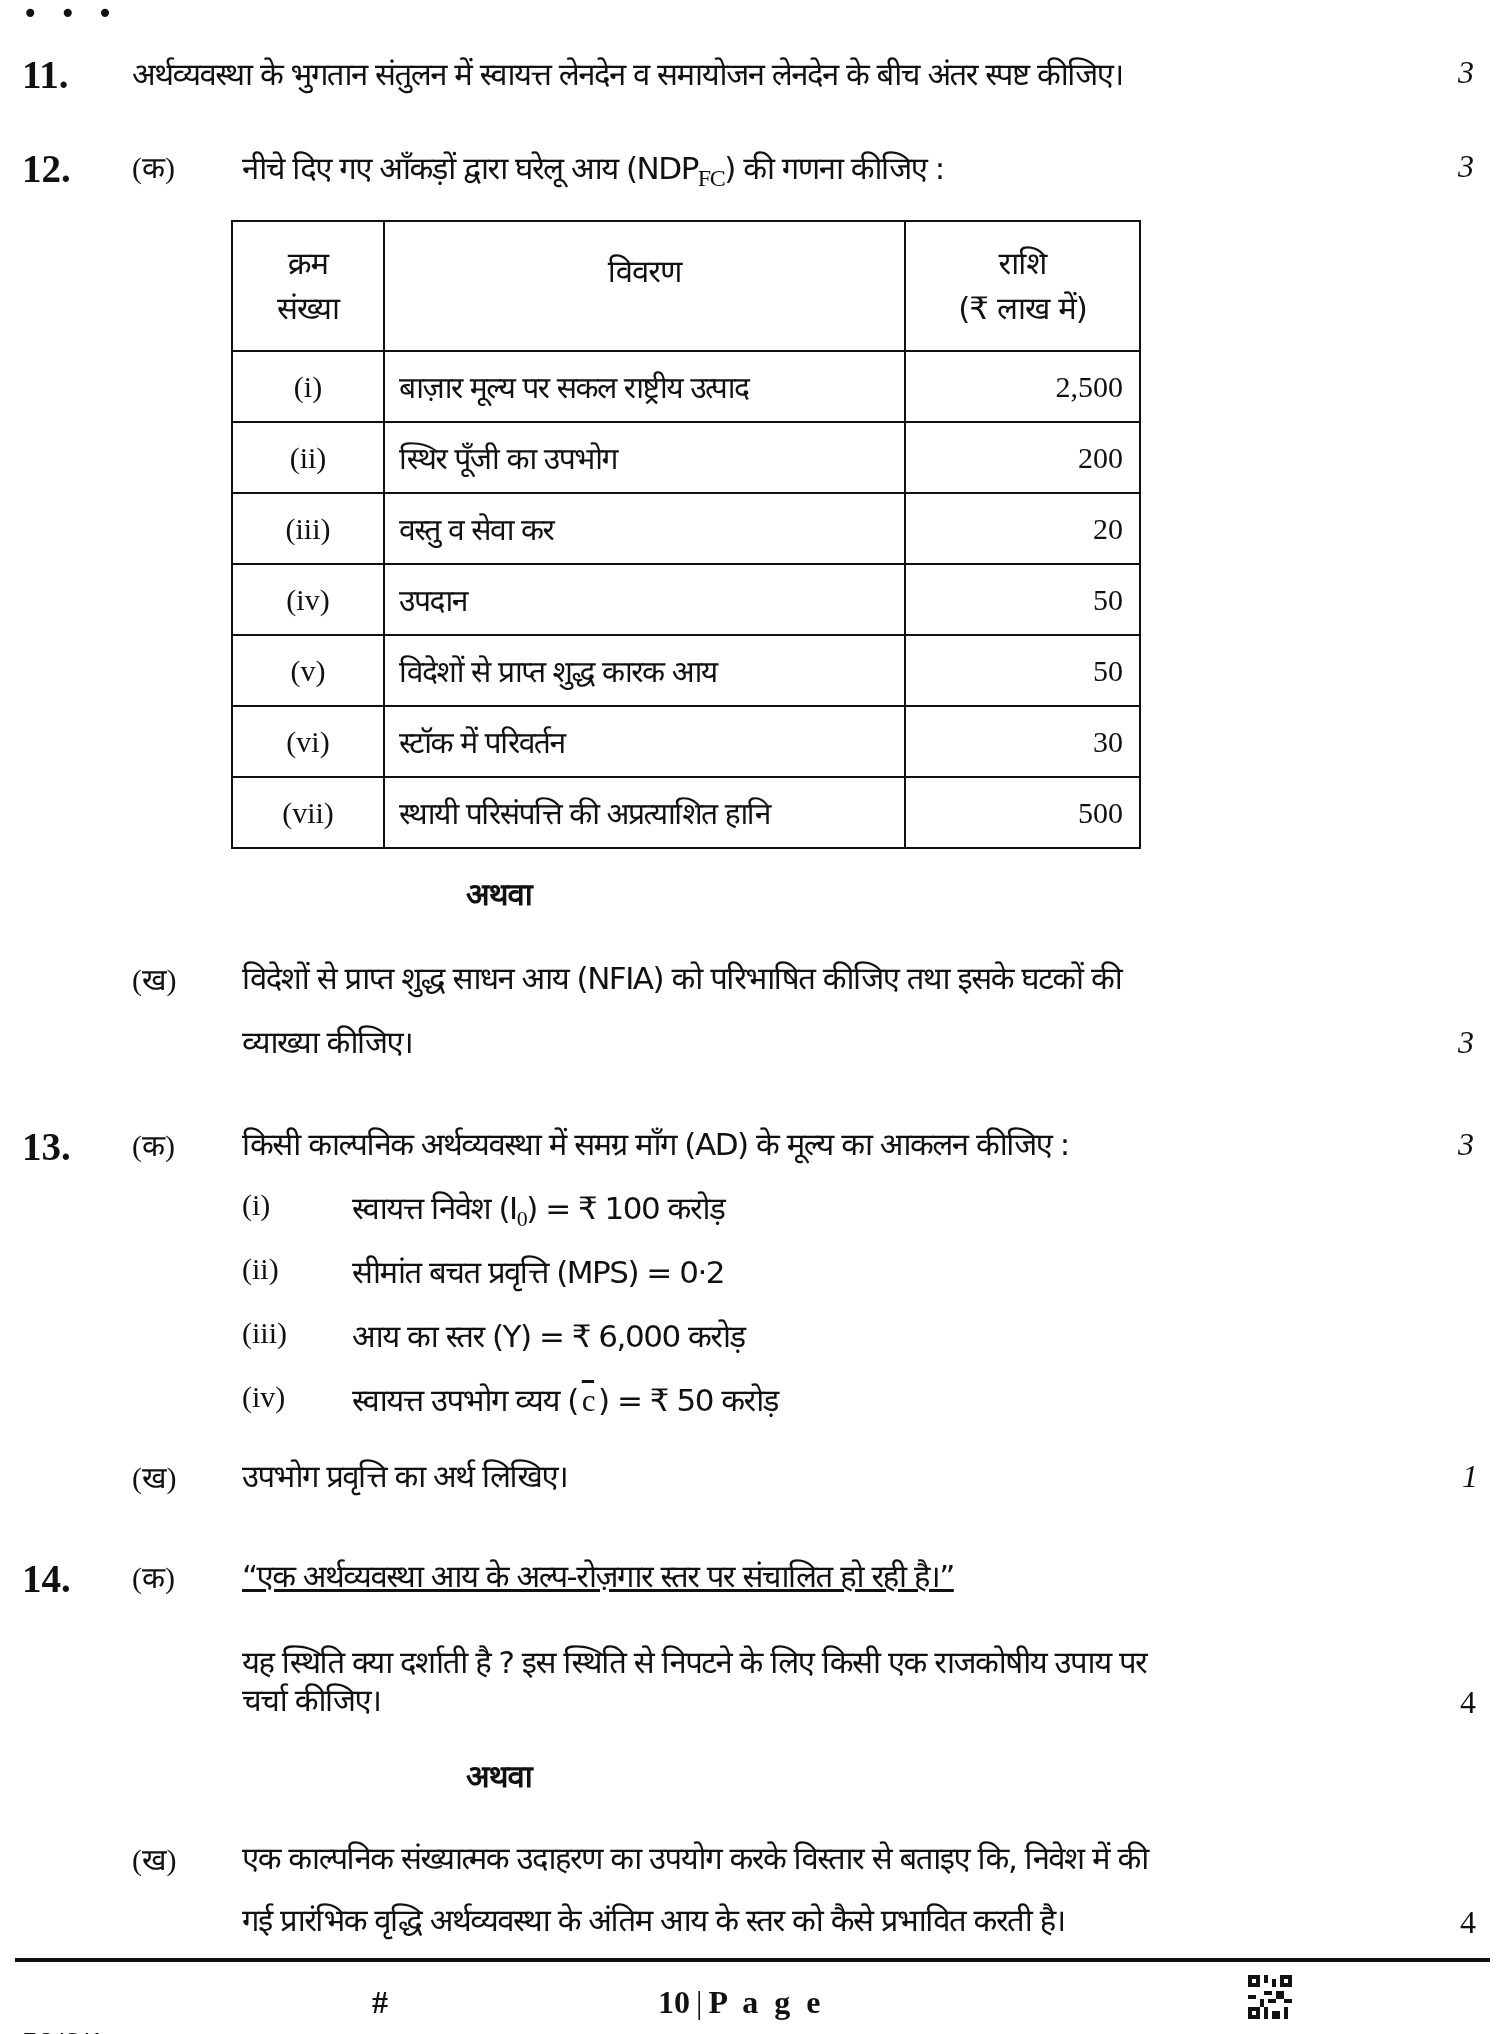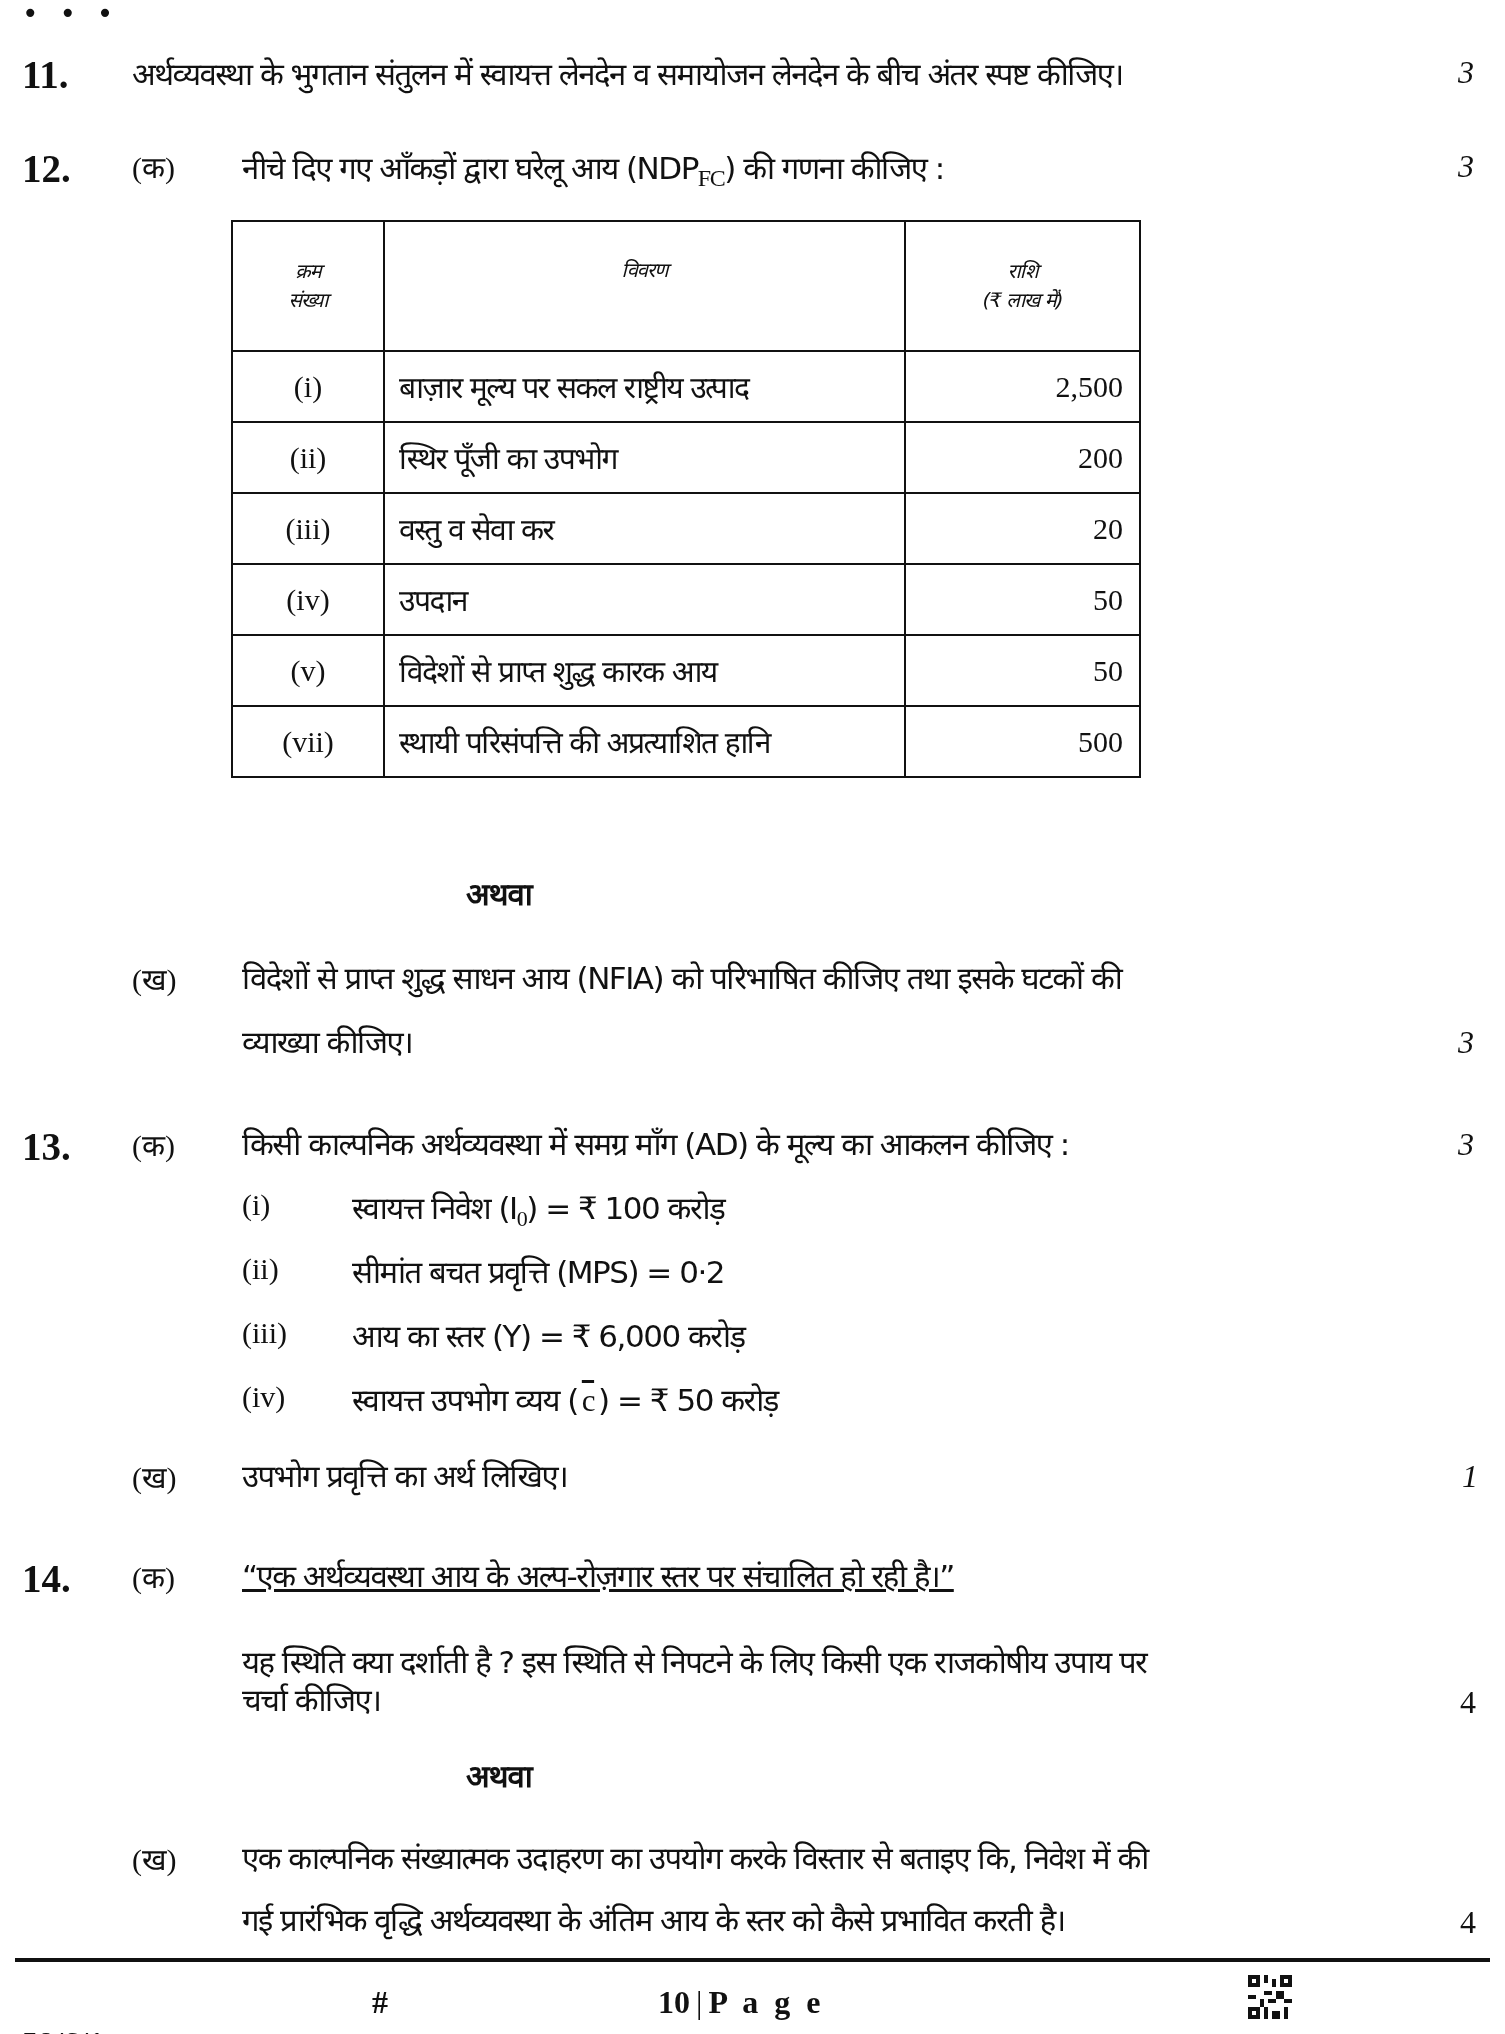--- a/index.html
+++ b/index.html
@@ -15,7 +15,7 @@
   .sub { font-size:30px; font-family:"Liberation Serif",serif; }
   table.data { position:absolute; left:231px; top:220px; border-collapse:collapse; width:910px; }
   table.data td, table.data th { border:2px solid #111; font-weight:normal; }
-  table.data th { height:126px; font-size:20px; font-family:"DejaVu Sans",sans-serif; letter-spacing:-1px; line-height:1.45; text-align:center;font-style:italic; }
+  table.data th { height:126px; font-size:31px; font-family:"DejaVu Sans",sans-serif; letter-spacing:-1px; line-height:1.45; text-align:center; }
   table.data td { height:67px; font-size:30px; }
   td.sn { width:148px; text-align:center; font-family:"Liberation Serif",serif; }
   td.desc { padding-left:14px; font-family:"DejaVu Sans",sans-serif; letter-spacing:-1.5px; }

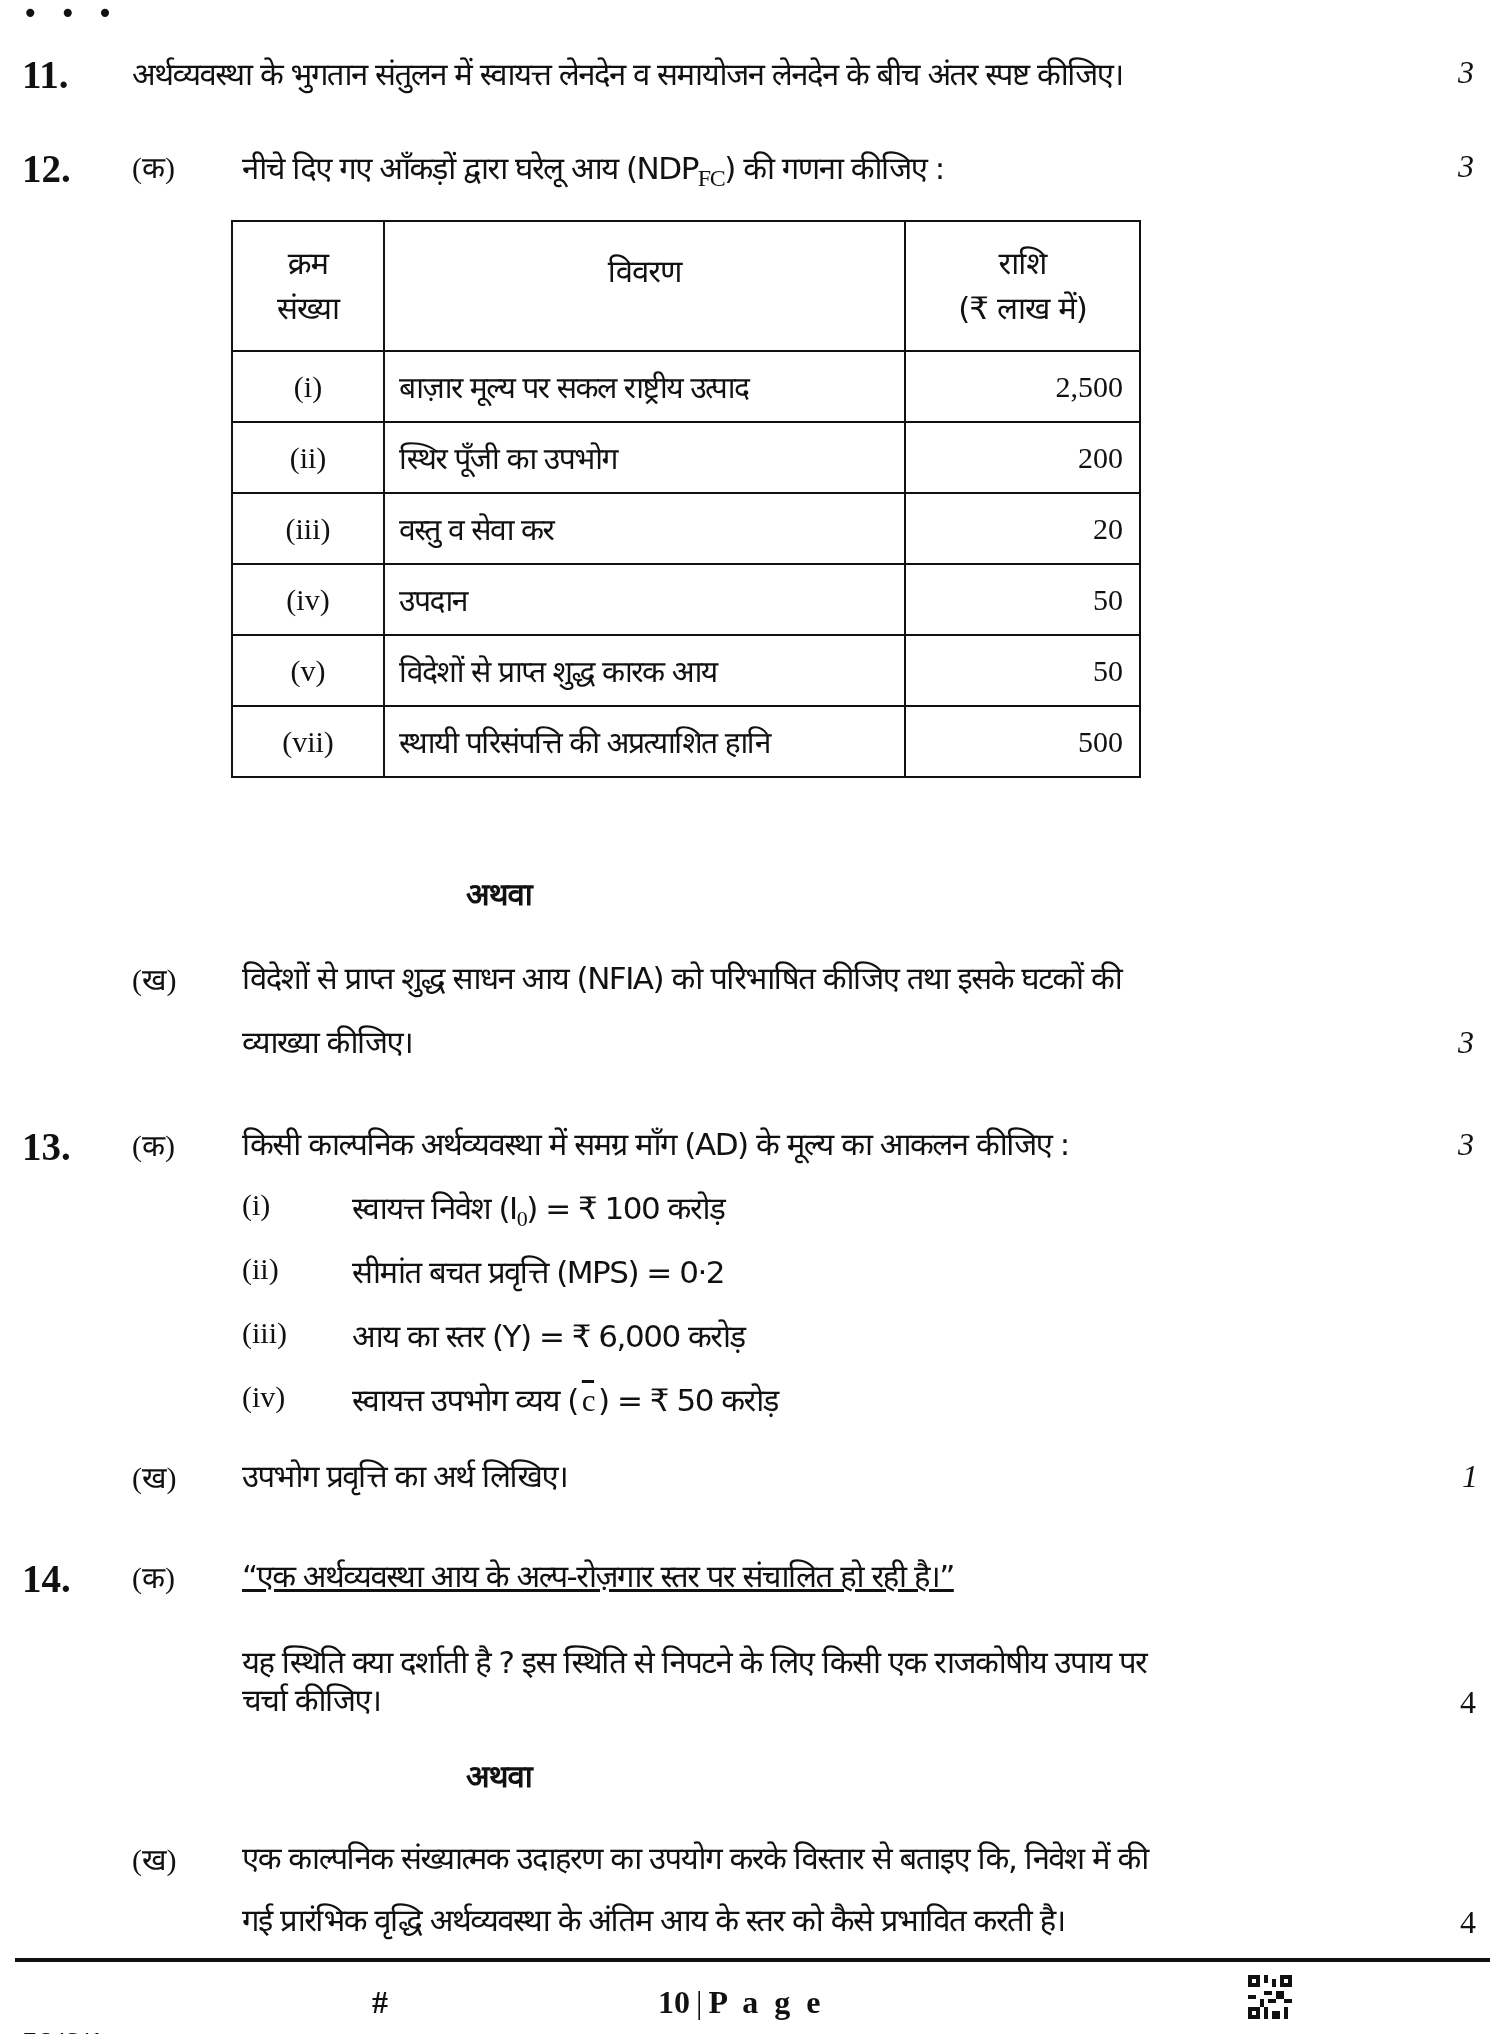--- a/index.html
+++ b/index.html
@@ -83,6 +83,11 @@
       <td class="amt">50</td>
     </tr>
     <tr>
+      <td class="sn">(vi)</td>
+      <td class="desc">स्टॉक में परिवर्तन</td>
+      <td class="amt">30</td>
+    </tr>
+    <tr>
       <td class="sn">(vii)</td>
       <td class="desc">स्थायी परिसंपत्ति की अप्रत्याशित हानि</td>
       <td class="amt">500</td>

